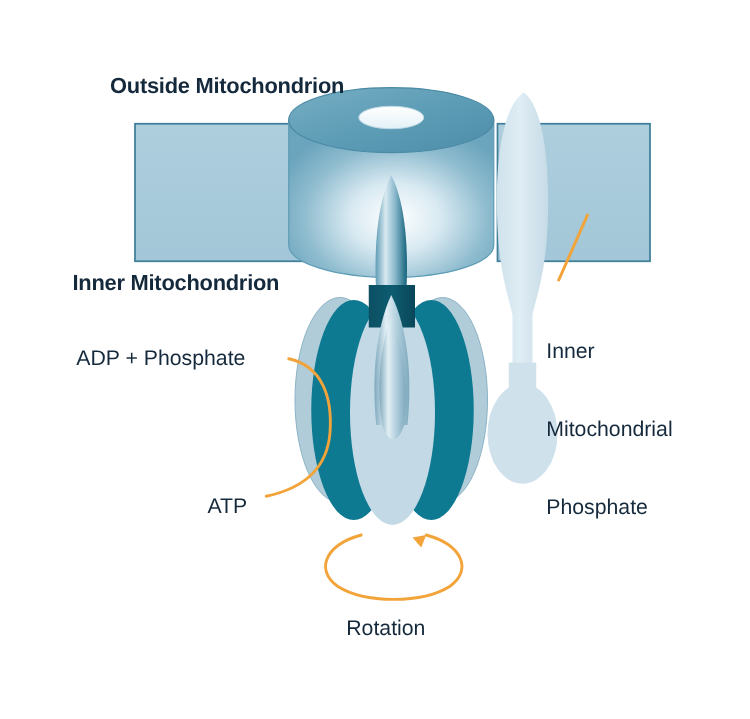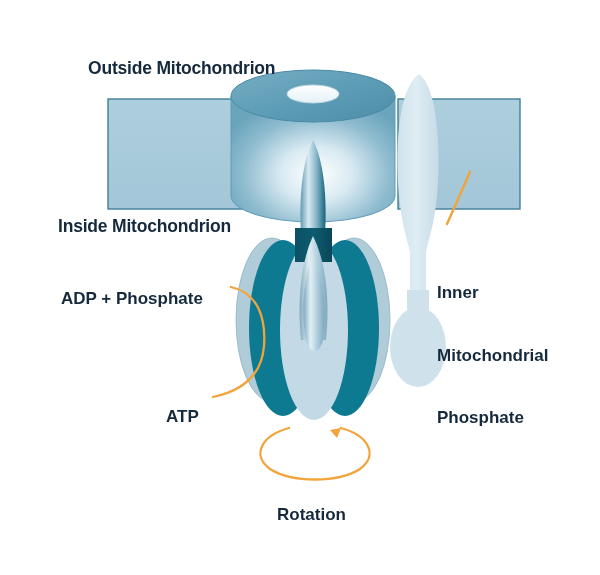--- a/index.html
+++ b/index.html
@@ -124,7 +124,7 @@
 
   <div class="lbl bold" id="lbl-outside">Outside Mitochondrion</div>
 
-  <div class="lbl bold" id="lbl-inside">Inside Mitochondrion</div>
+  <div class="lbl bold" id="lbl-inside">Inner Mitochondrion</div>
 
   <div class="lbl reg" id="lbl-adp">ADP + Phosphate</div>
 

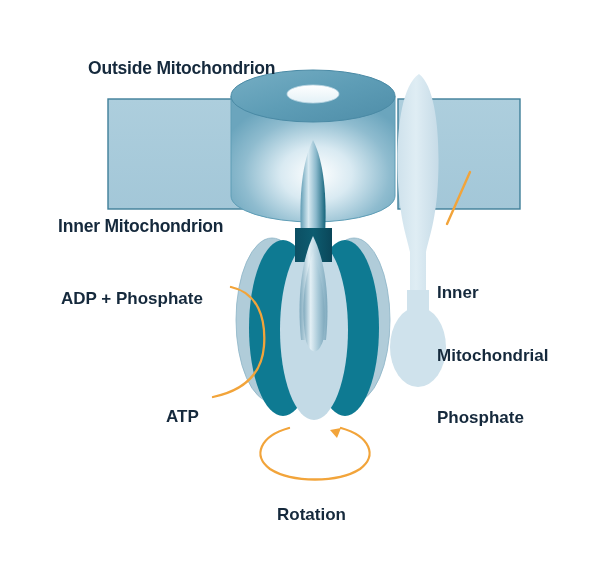--- a/index.html
+++ b/index.html
@@ -9,7 +9,7 @@
   svg{position:absolute;left:0;top:0;}
   .lbl{position:absolute;white-space:pre;line-height:1.22;}
   .bold{font-weight:bold;font-size:17.5px;letter-spacing:-0.2px;}
-  .reg{font-weight:bold;font-size:17px;letter-spacing:0px;margin-top:12px;}
+  .reg{font-weight:normal;font-size:17px;letter-spacing:0px;}
   #lbl-outside{left:72px;top:58px;margin-left:16px;}
   #lbl-inside{left:58px;top:216px;}
   #lbl-adp{left:61px;top:277px;}

